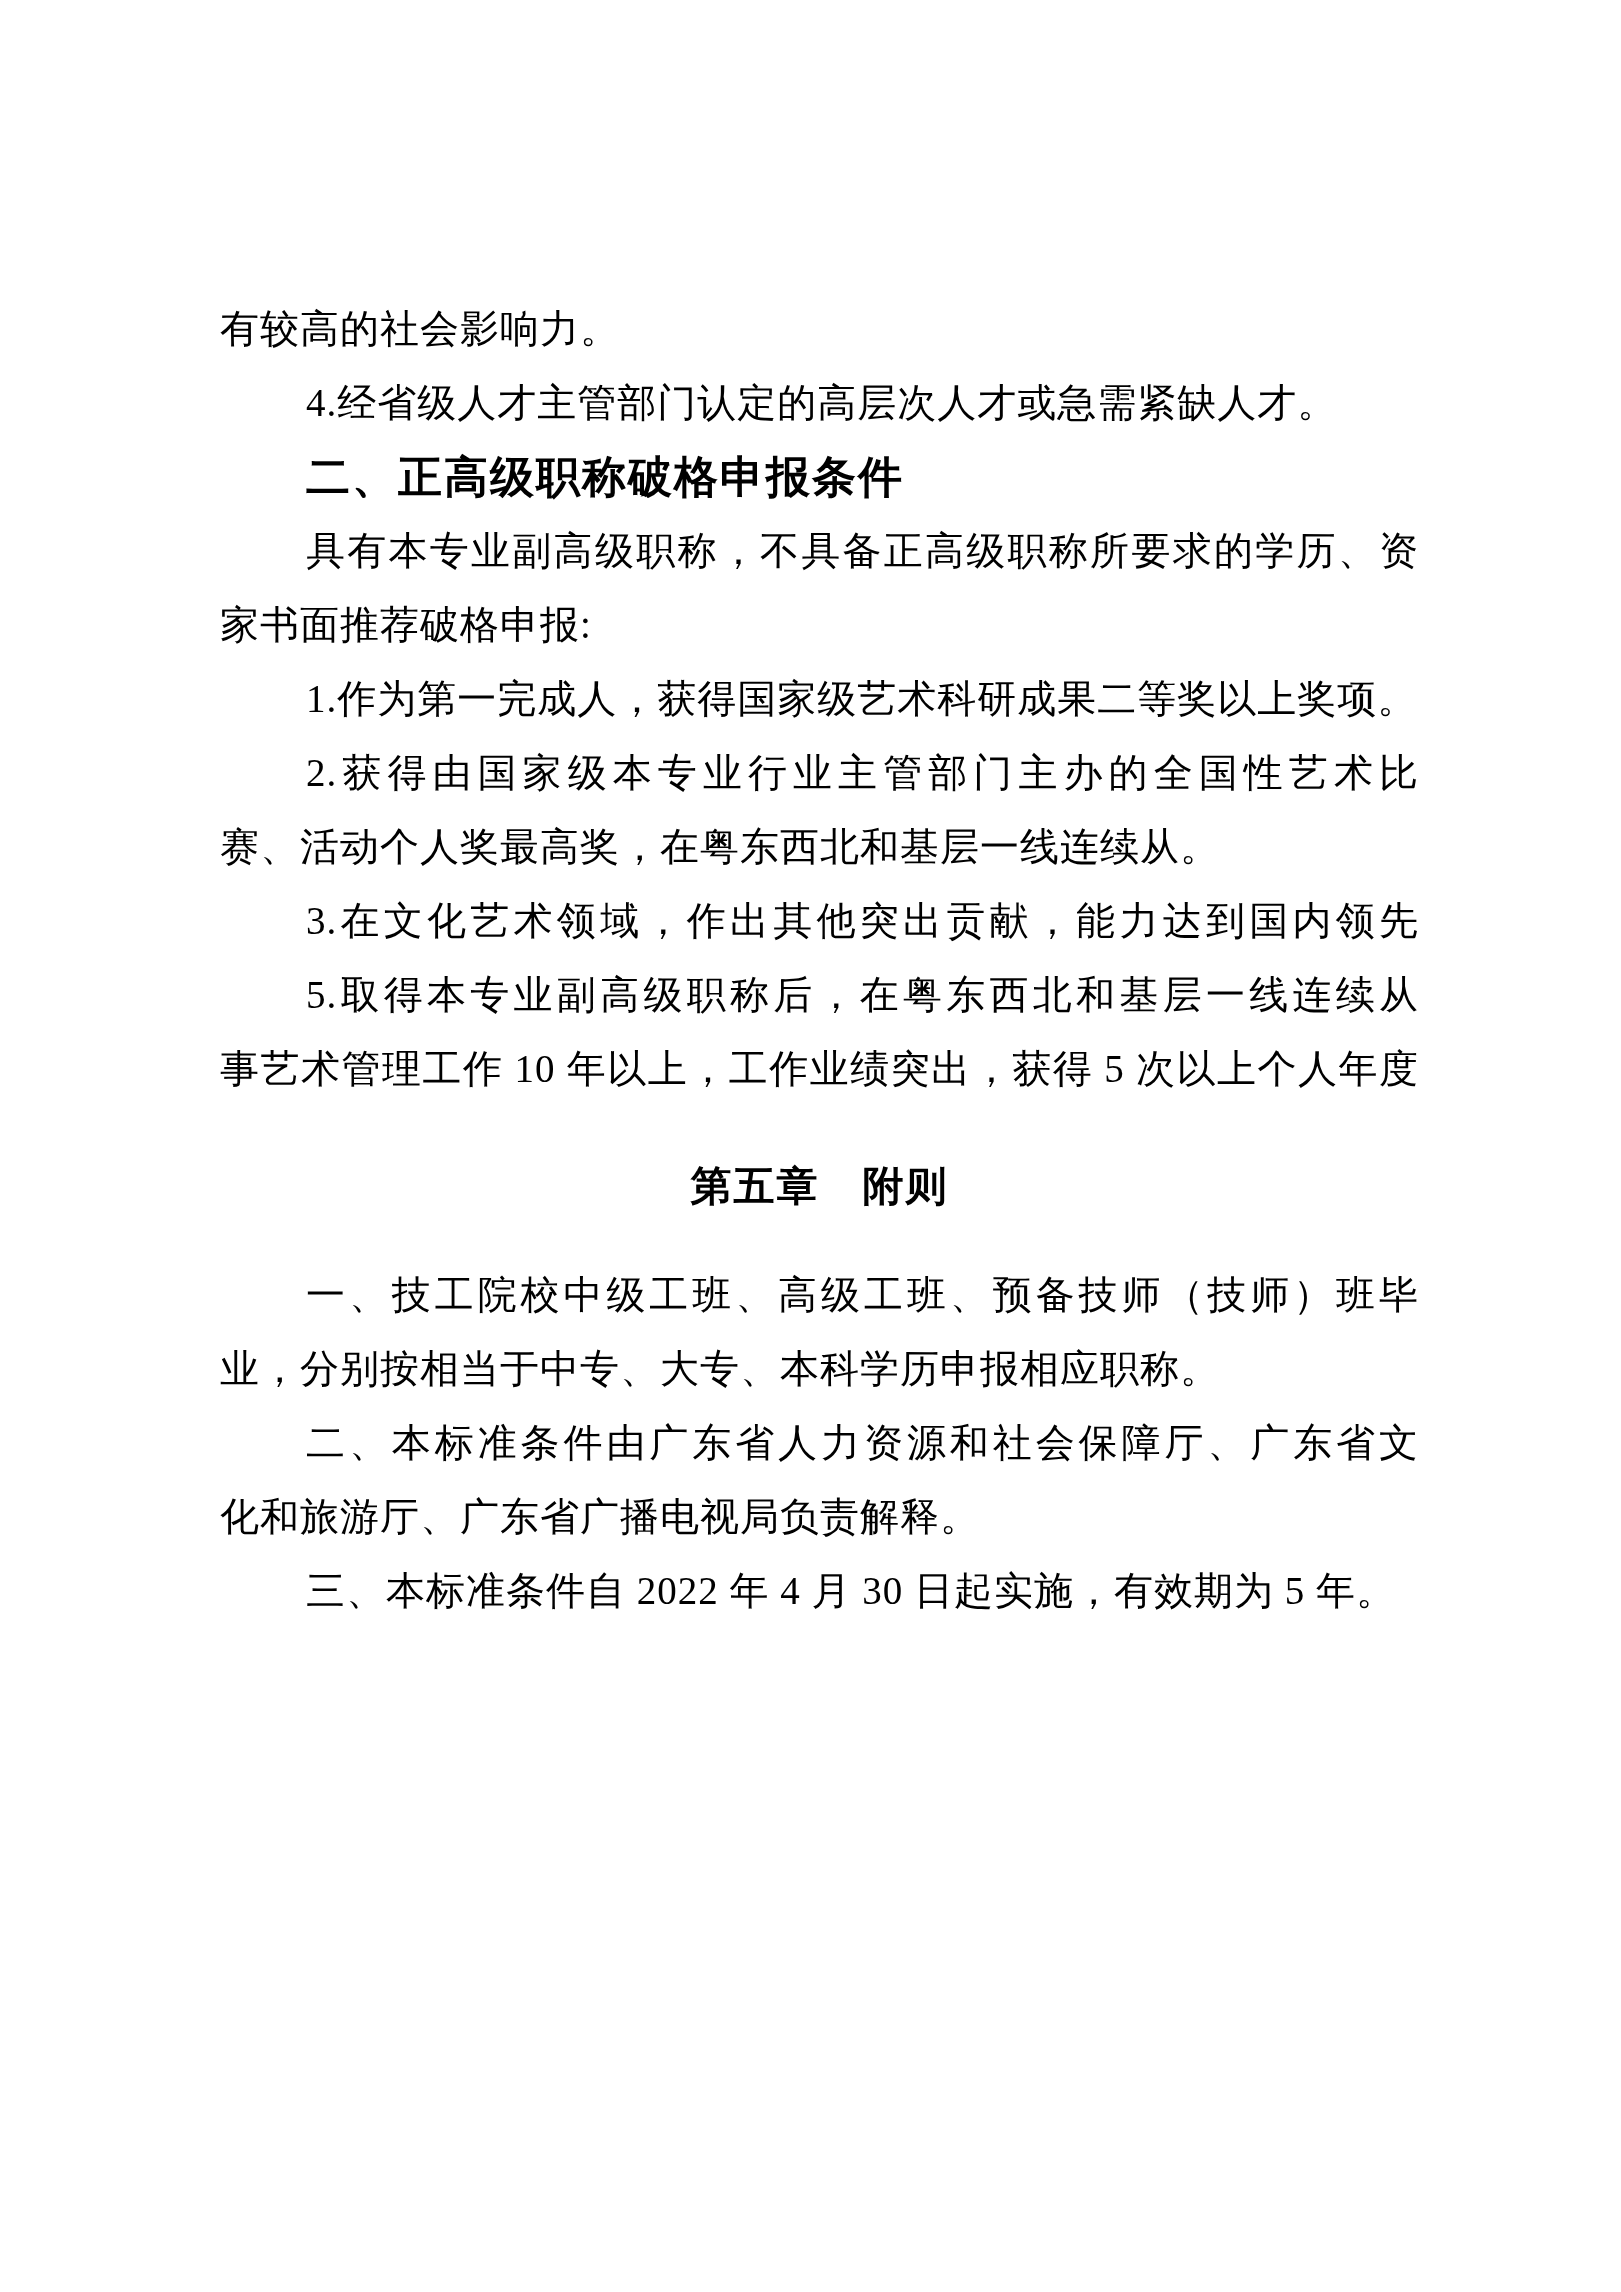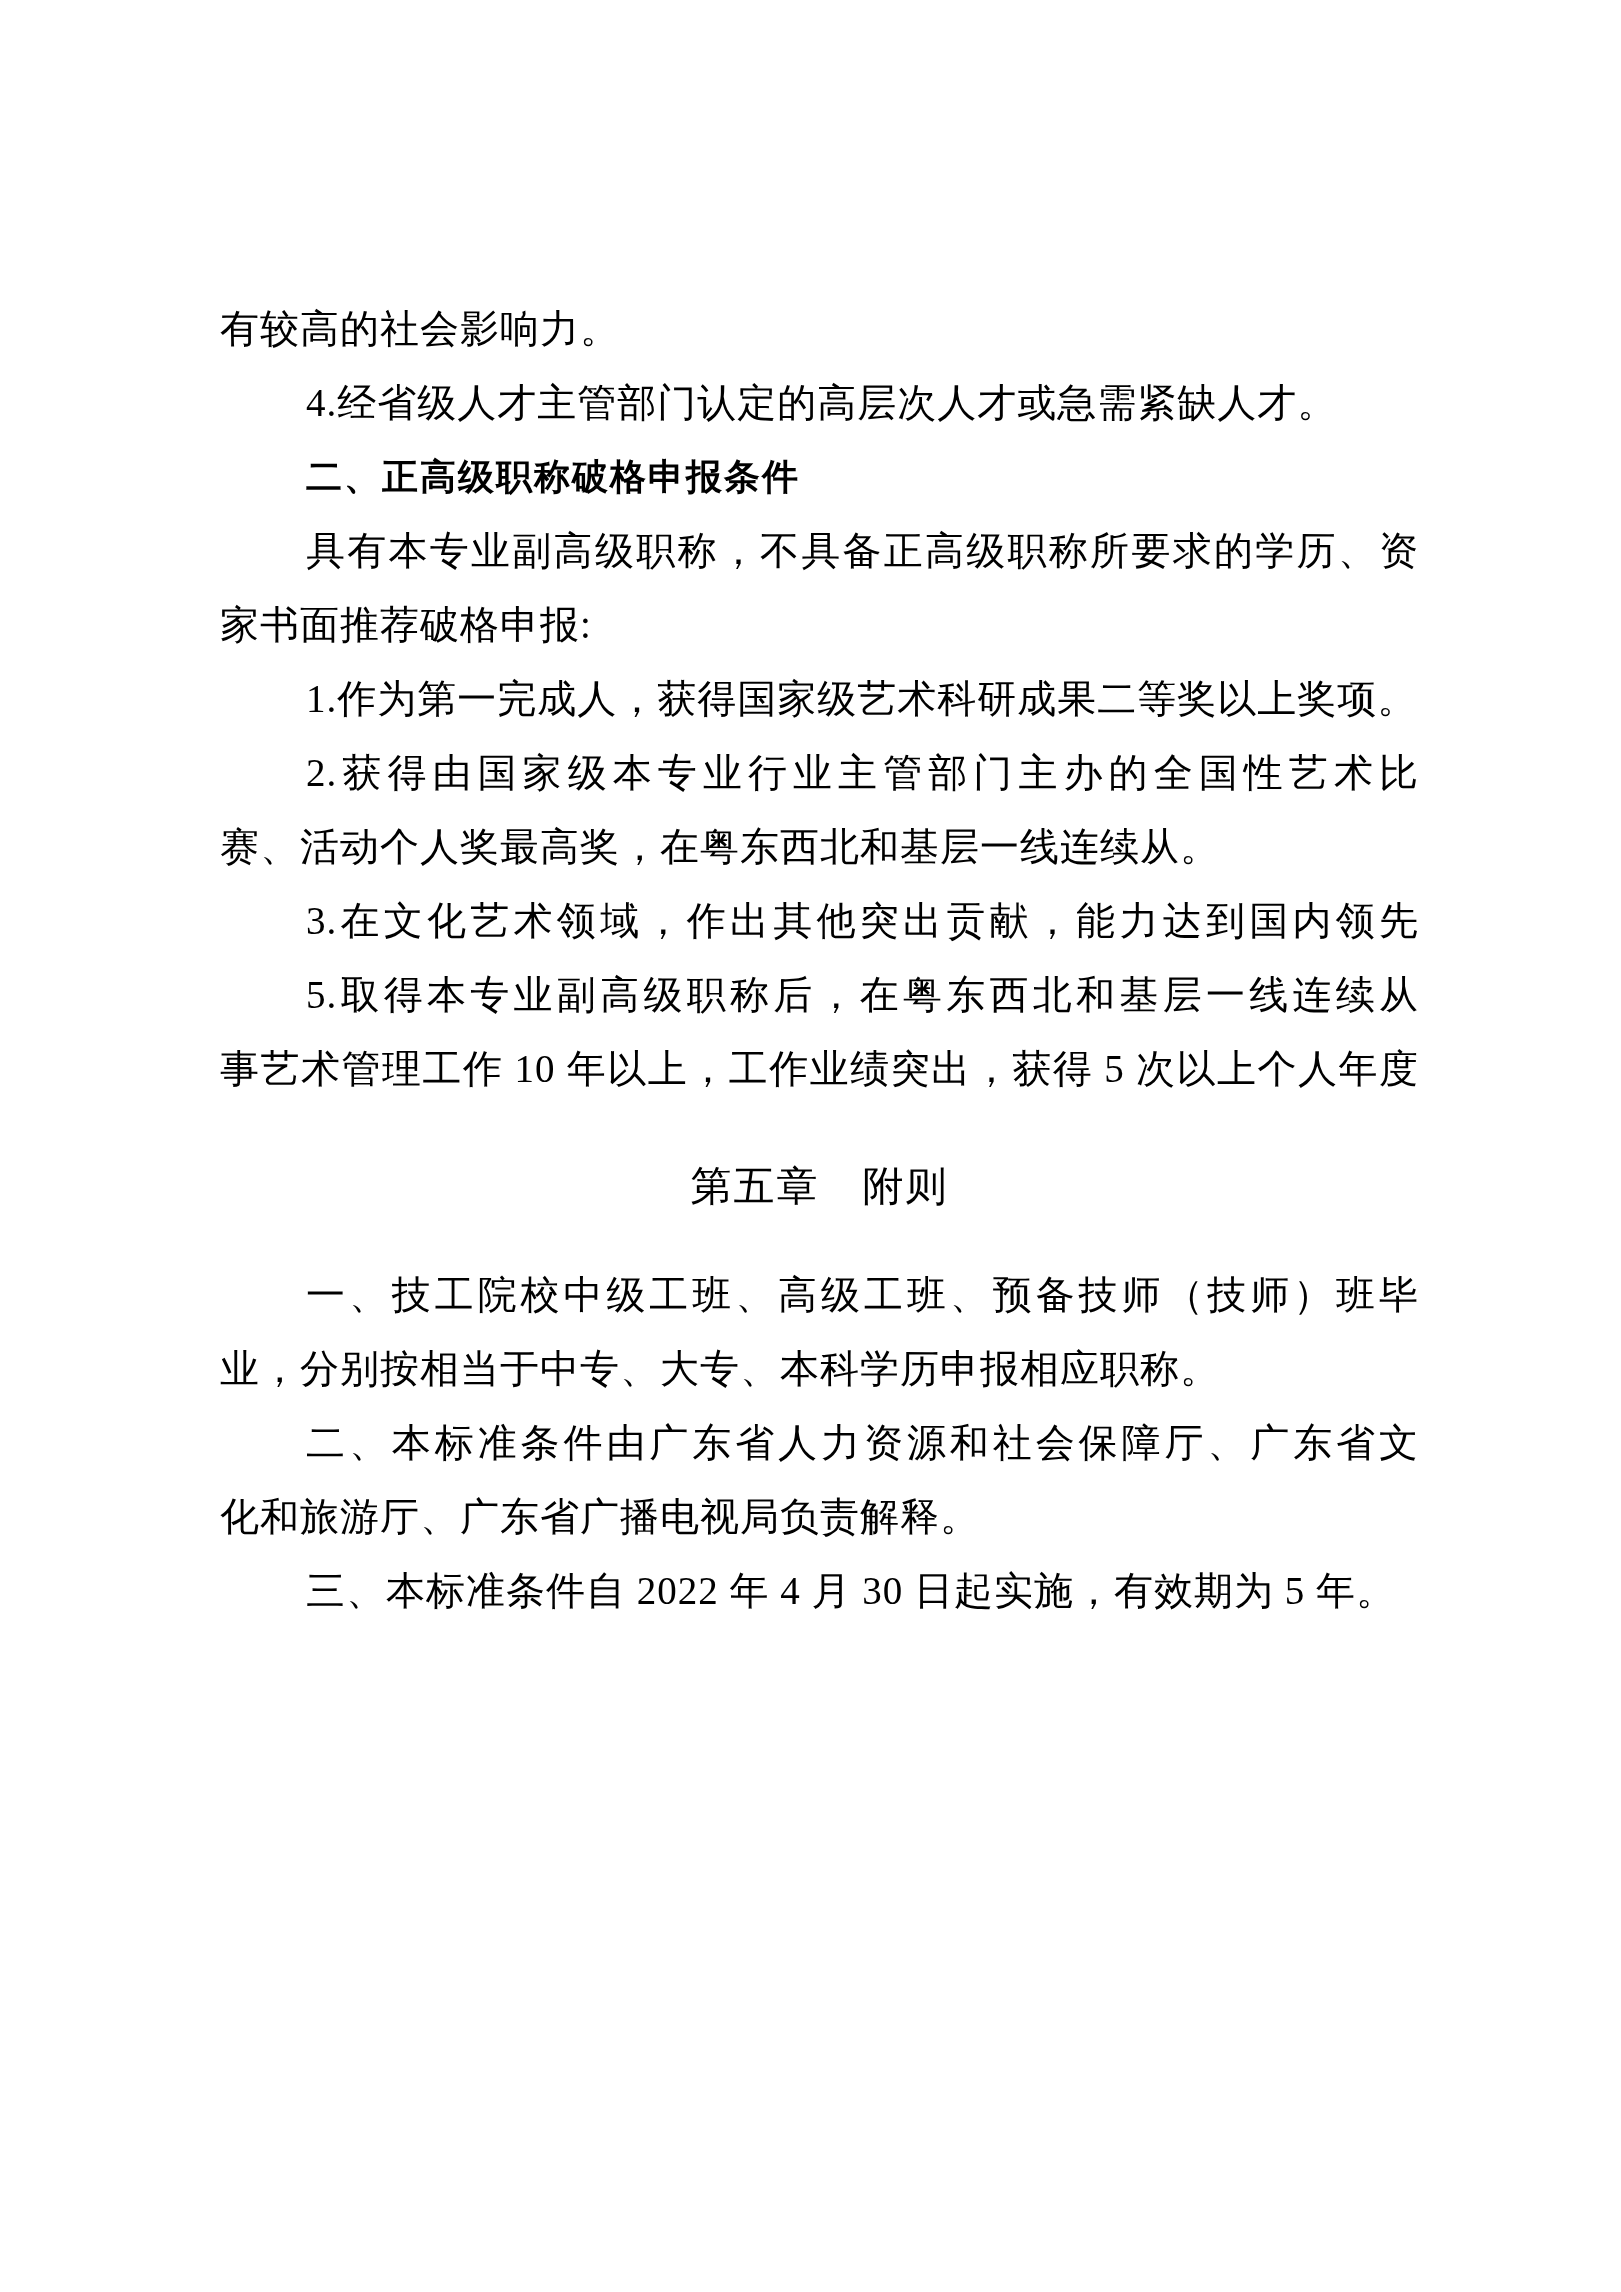--- a/index.html
+++ b/index.html
@@ -40,7 +40,7 @@
   }
   .heading {
     font-weight: bold;
-    font-size: 36px;
+    font-size: 44px;
     font-family: "Liberation Sans", "DejaVu Sans", sans-serif;
     letter-spacing: 2px;
   }

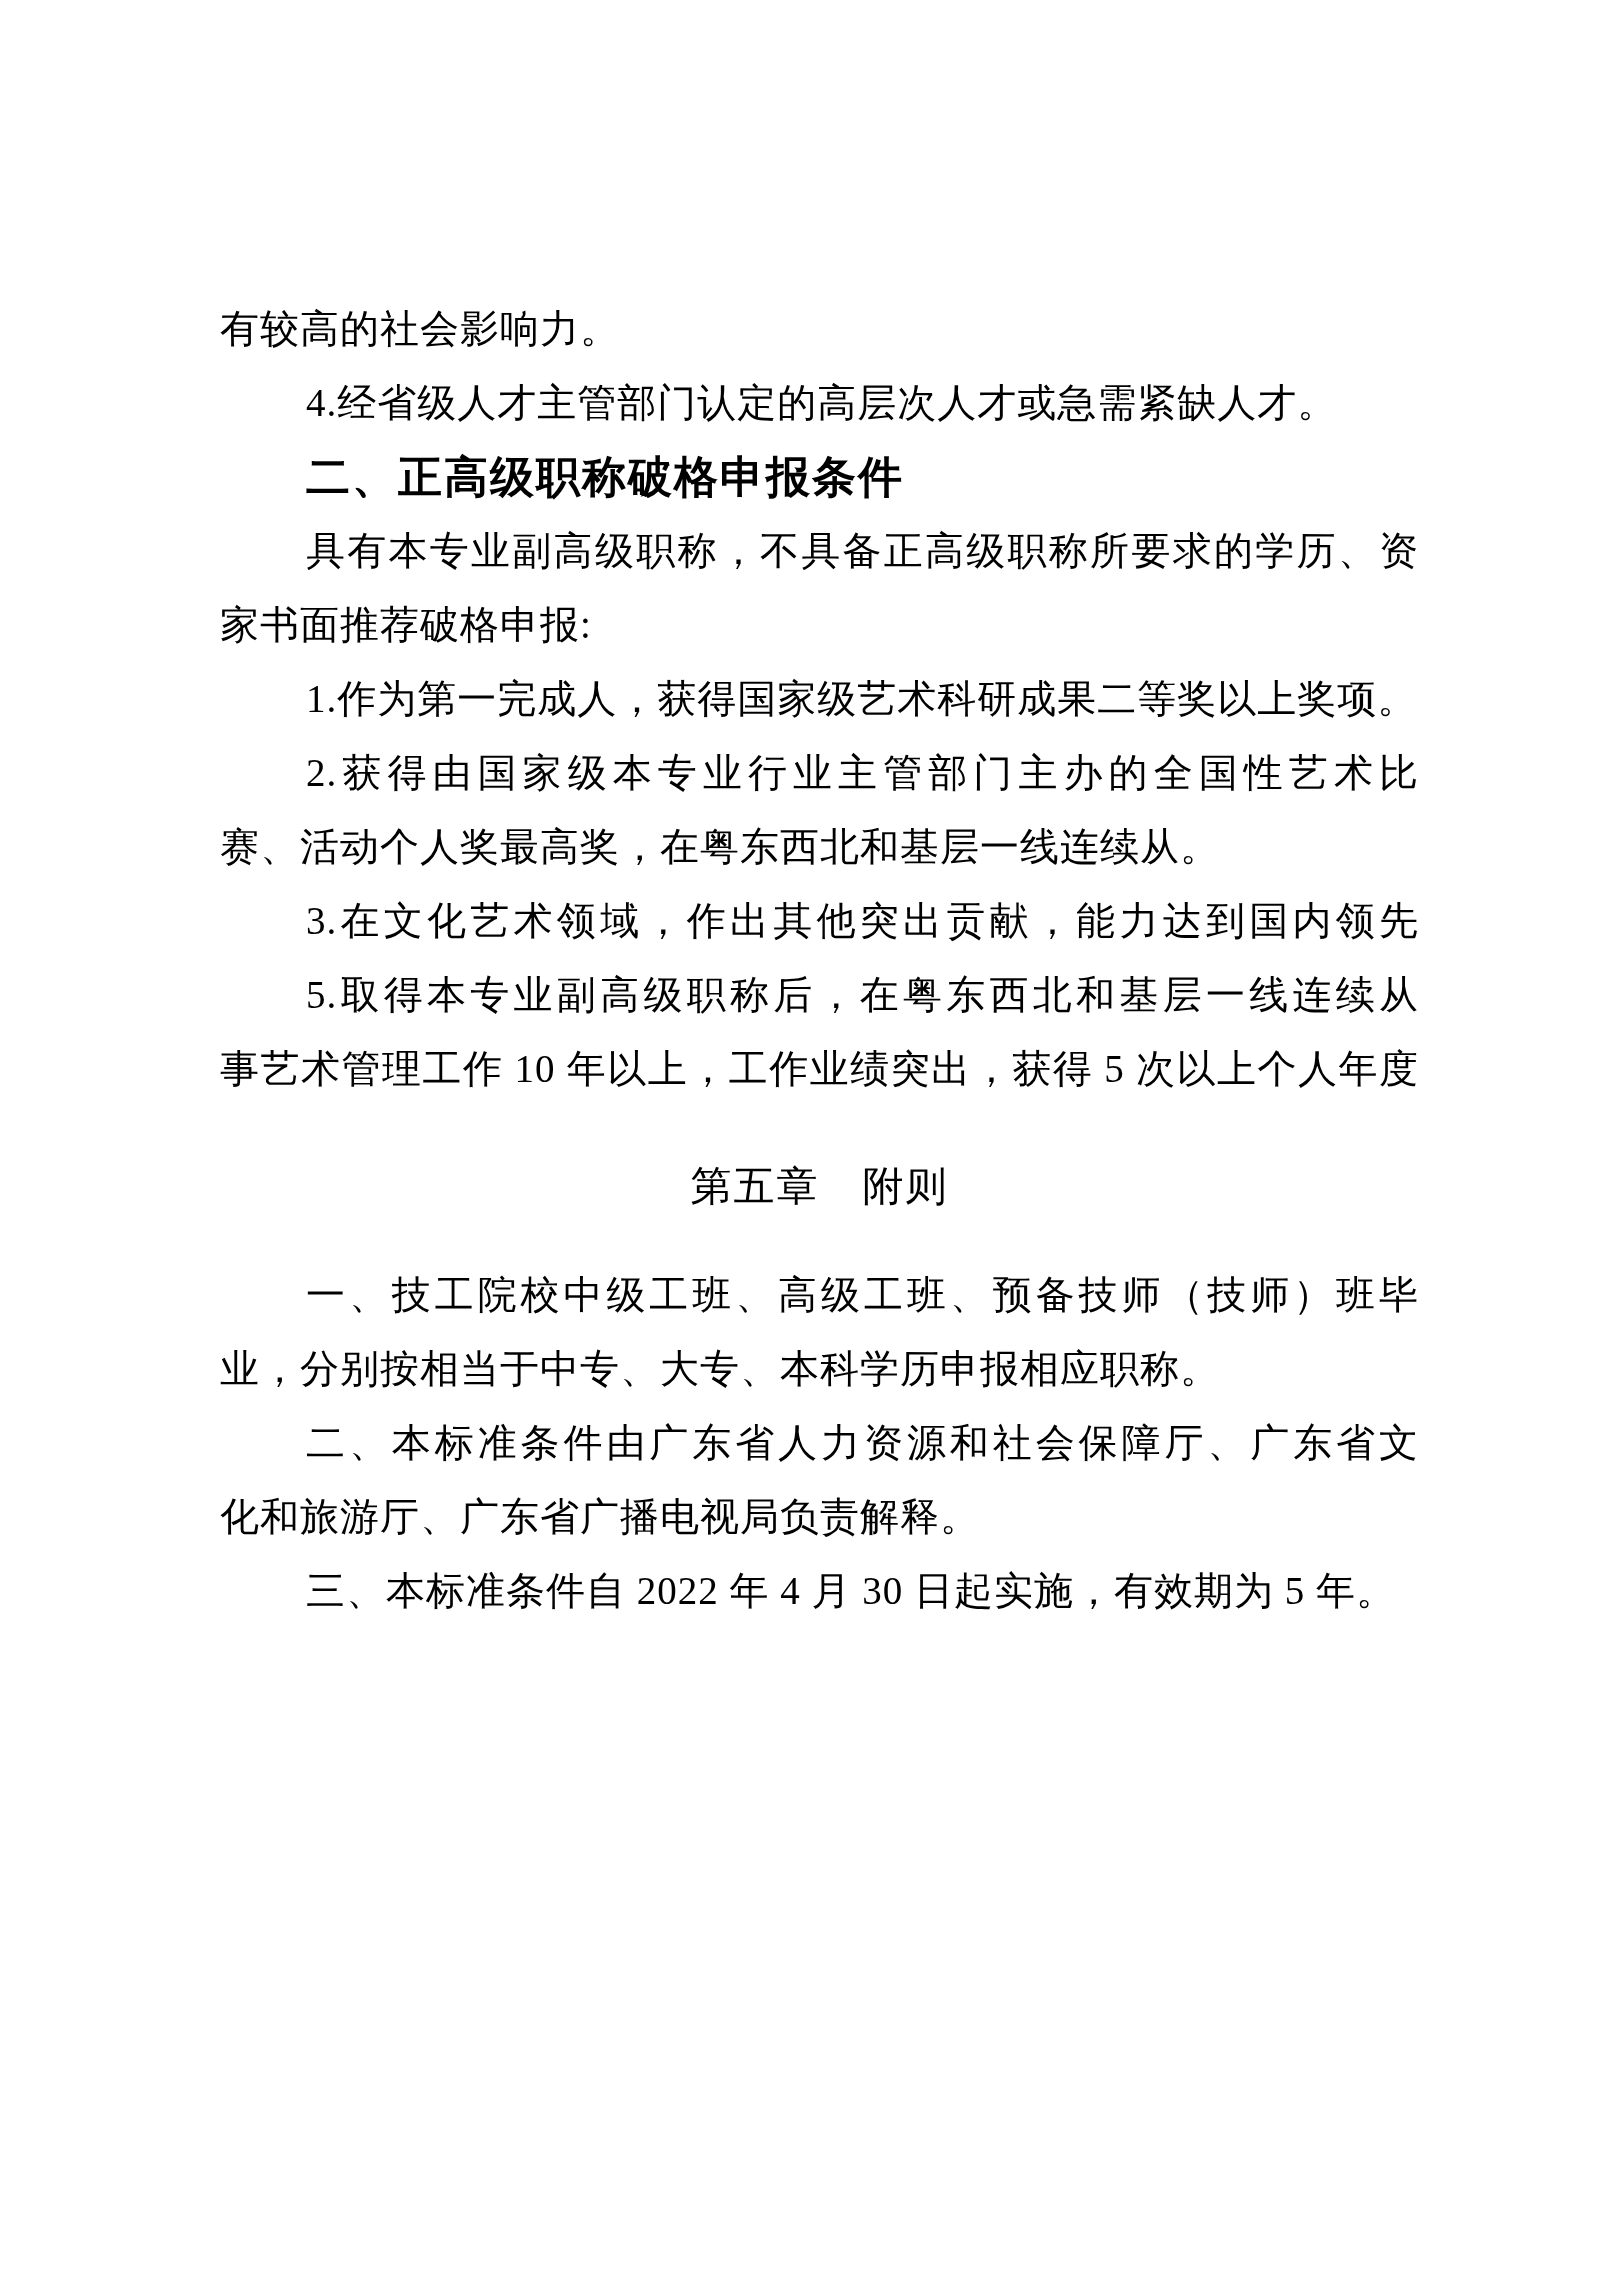--- a/index.html
+++ b/index.html
@@ -45,7 +45,7 @@
     letter-spacing: 2px;
   }
   .chapter {
-    font-weight: normal;
+    font-weight: bold;
     font-size: 41px;
     font-family: "Liberation Sans", "DejaVu Sans", sans-serif;
     text-align: center;

